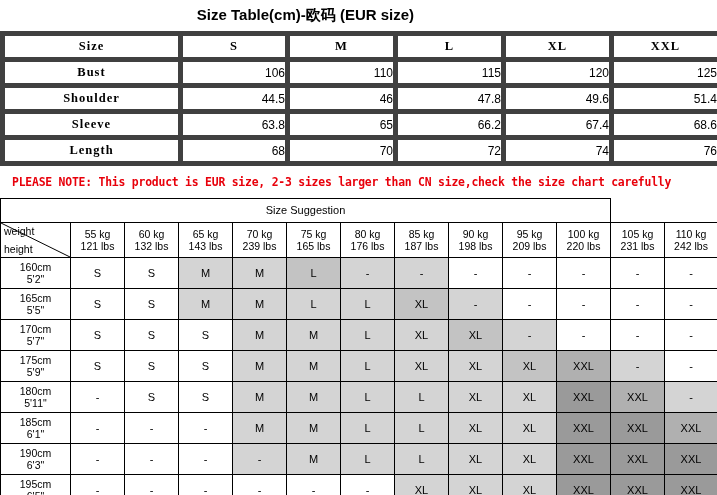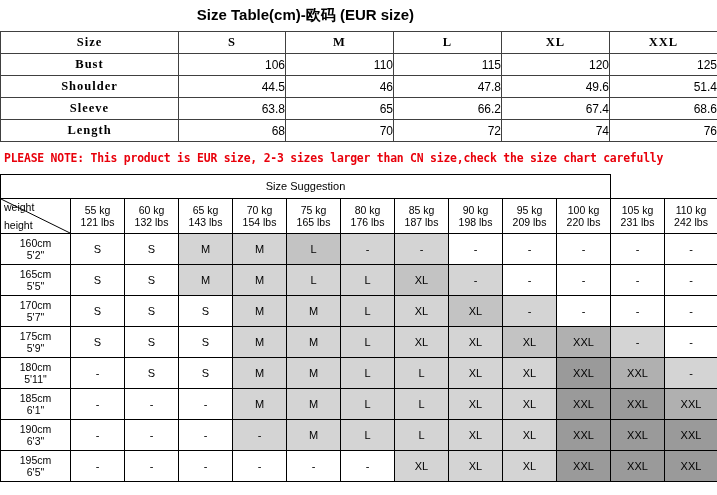--- a/index.html
+++ b/index.html
@@ -36,7 +36,7 @@
     table-layout: fixed;
   }
   .size-table td {
-    border: 1px solid #404040;
+    border: 5px solid #404040;
     height: 21px;
     text-align: center;
     font-size: 12.5px;

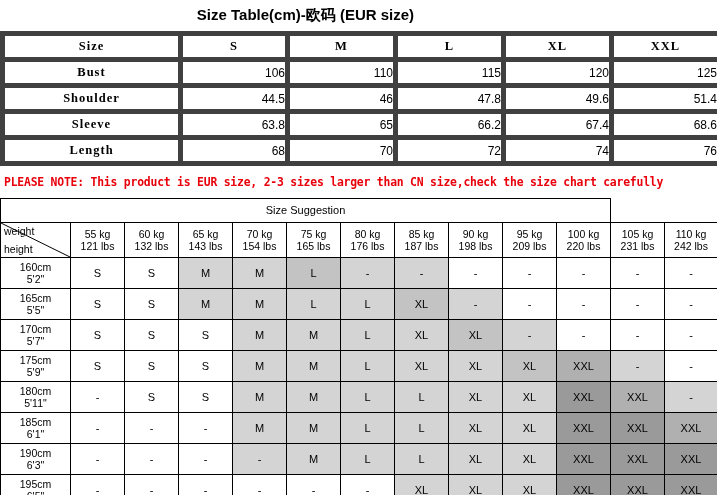--- a/index.html
+++ b/index.html
@@ -65,7 +65,7 @@
     font-family: "DejaVu Sans Mono", monospace;
     font-size: 11.4px;
     font-weight: bold;
-    padding: 9px 2px 9px 4px;
+    padding: 9px 2px 9px 12px;
     white-space: nowrap;
     letter-spacing: -0.2px;
   }

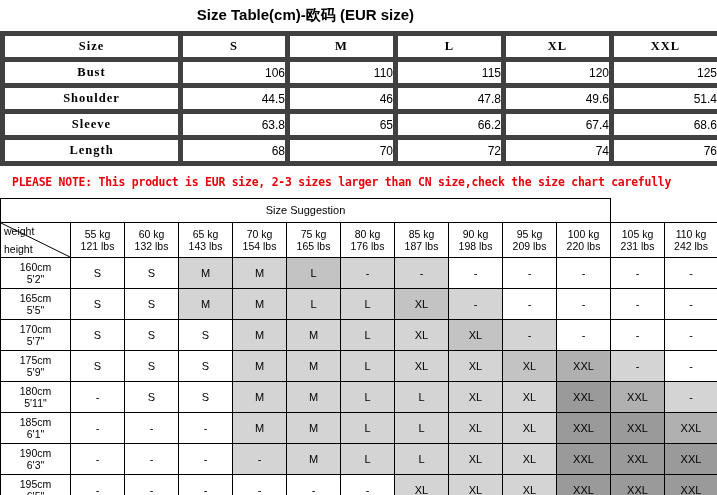--- a/index.html
+++ b/index.html
@@ -236,7 +236,7 @@
           </td>
           <td class="hdr">
             <div>70 kg</div>
-            <div>154 lbs</div>
+            <div>239 lbs</div>
           </td>
           <td class="hdr">
             <div>75 kg</div>

